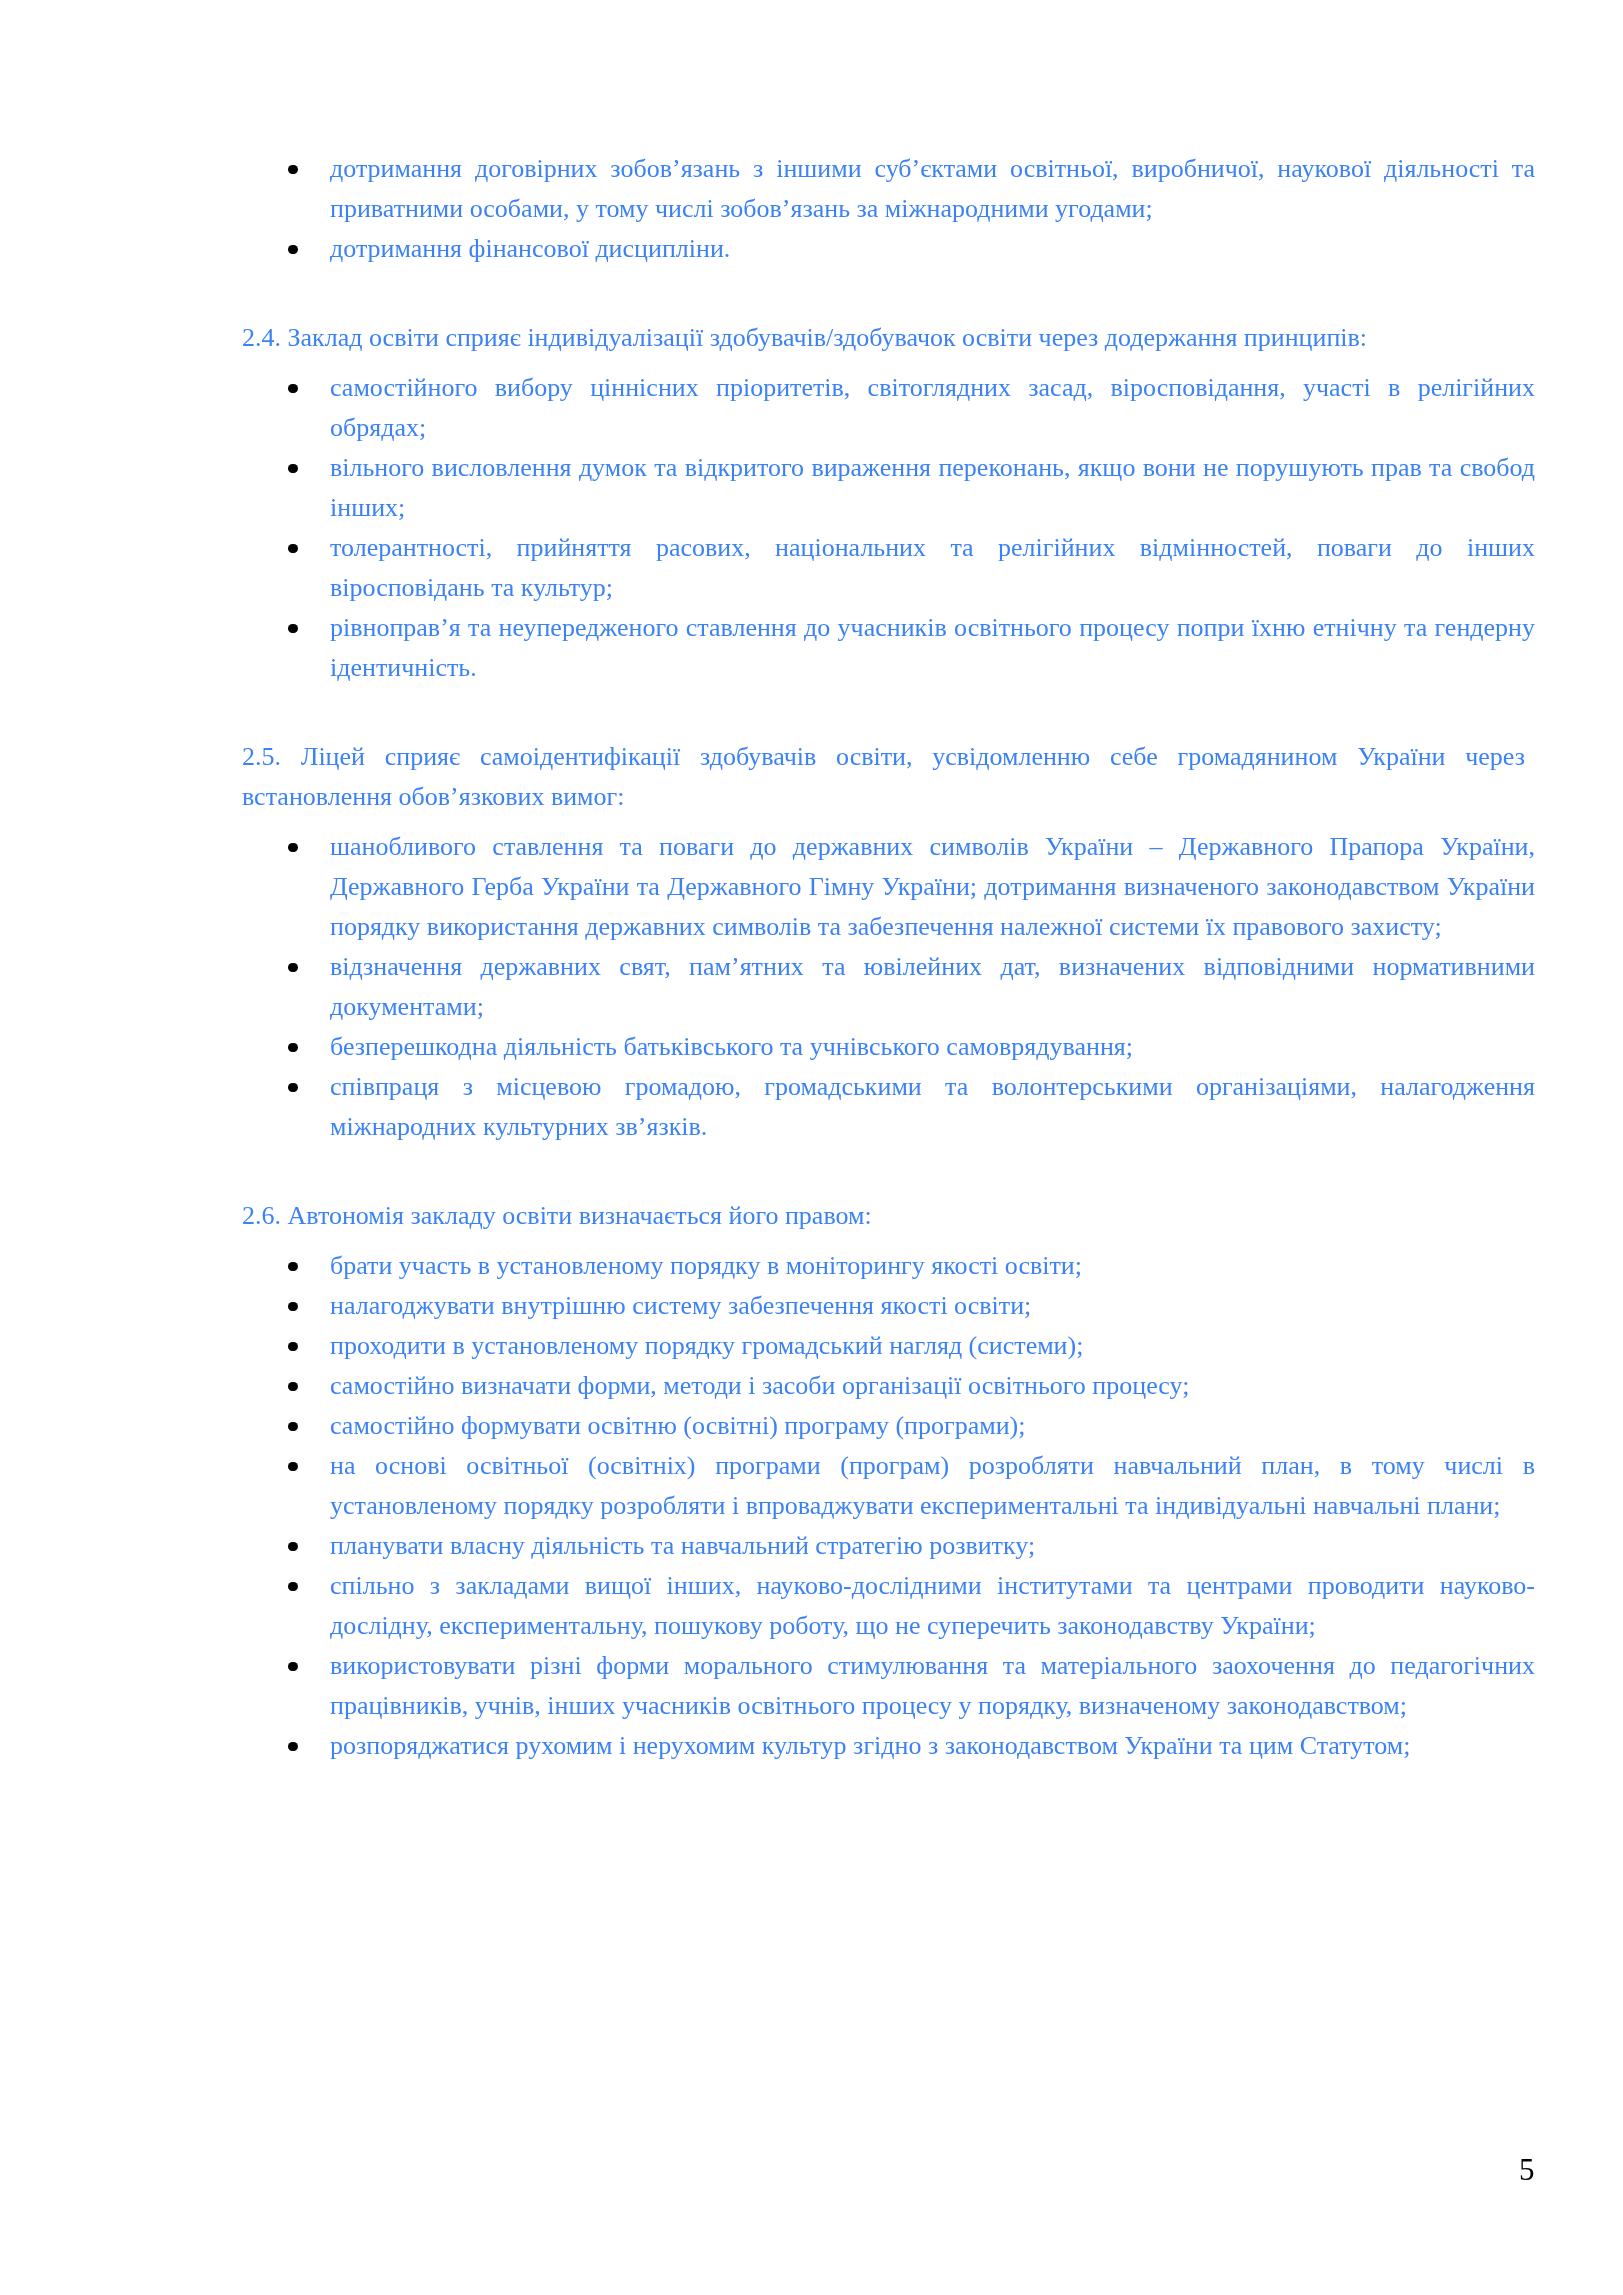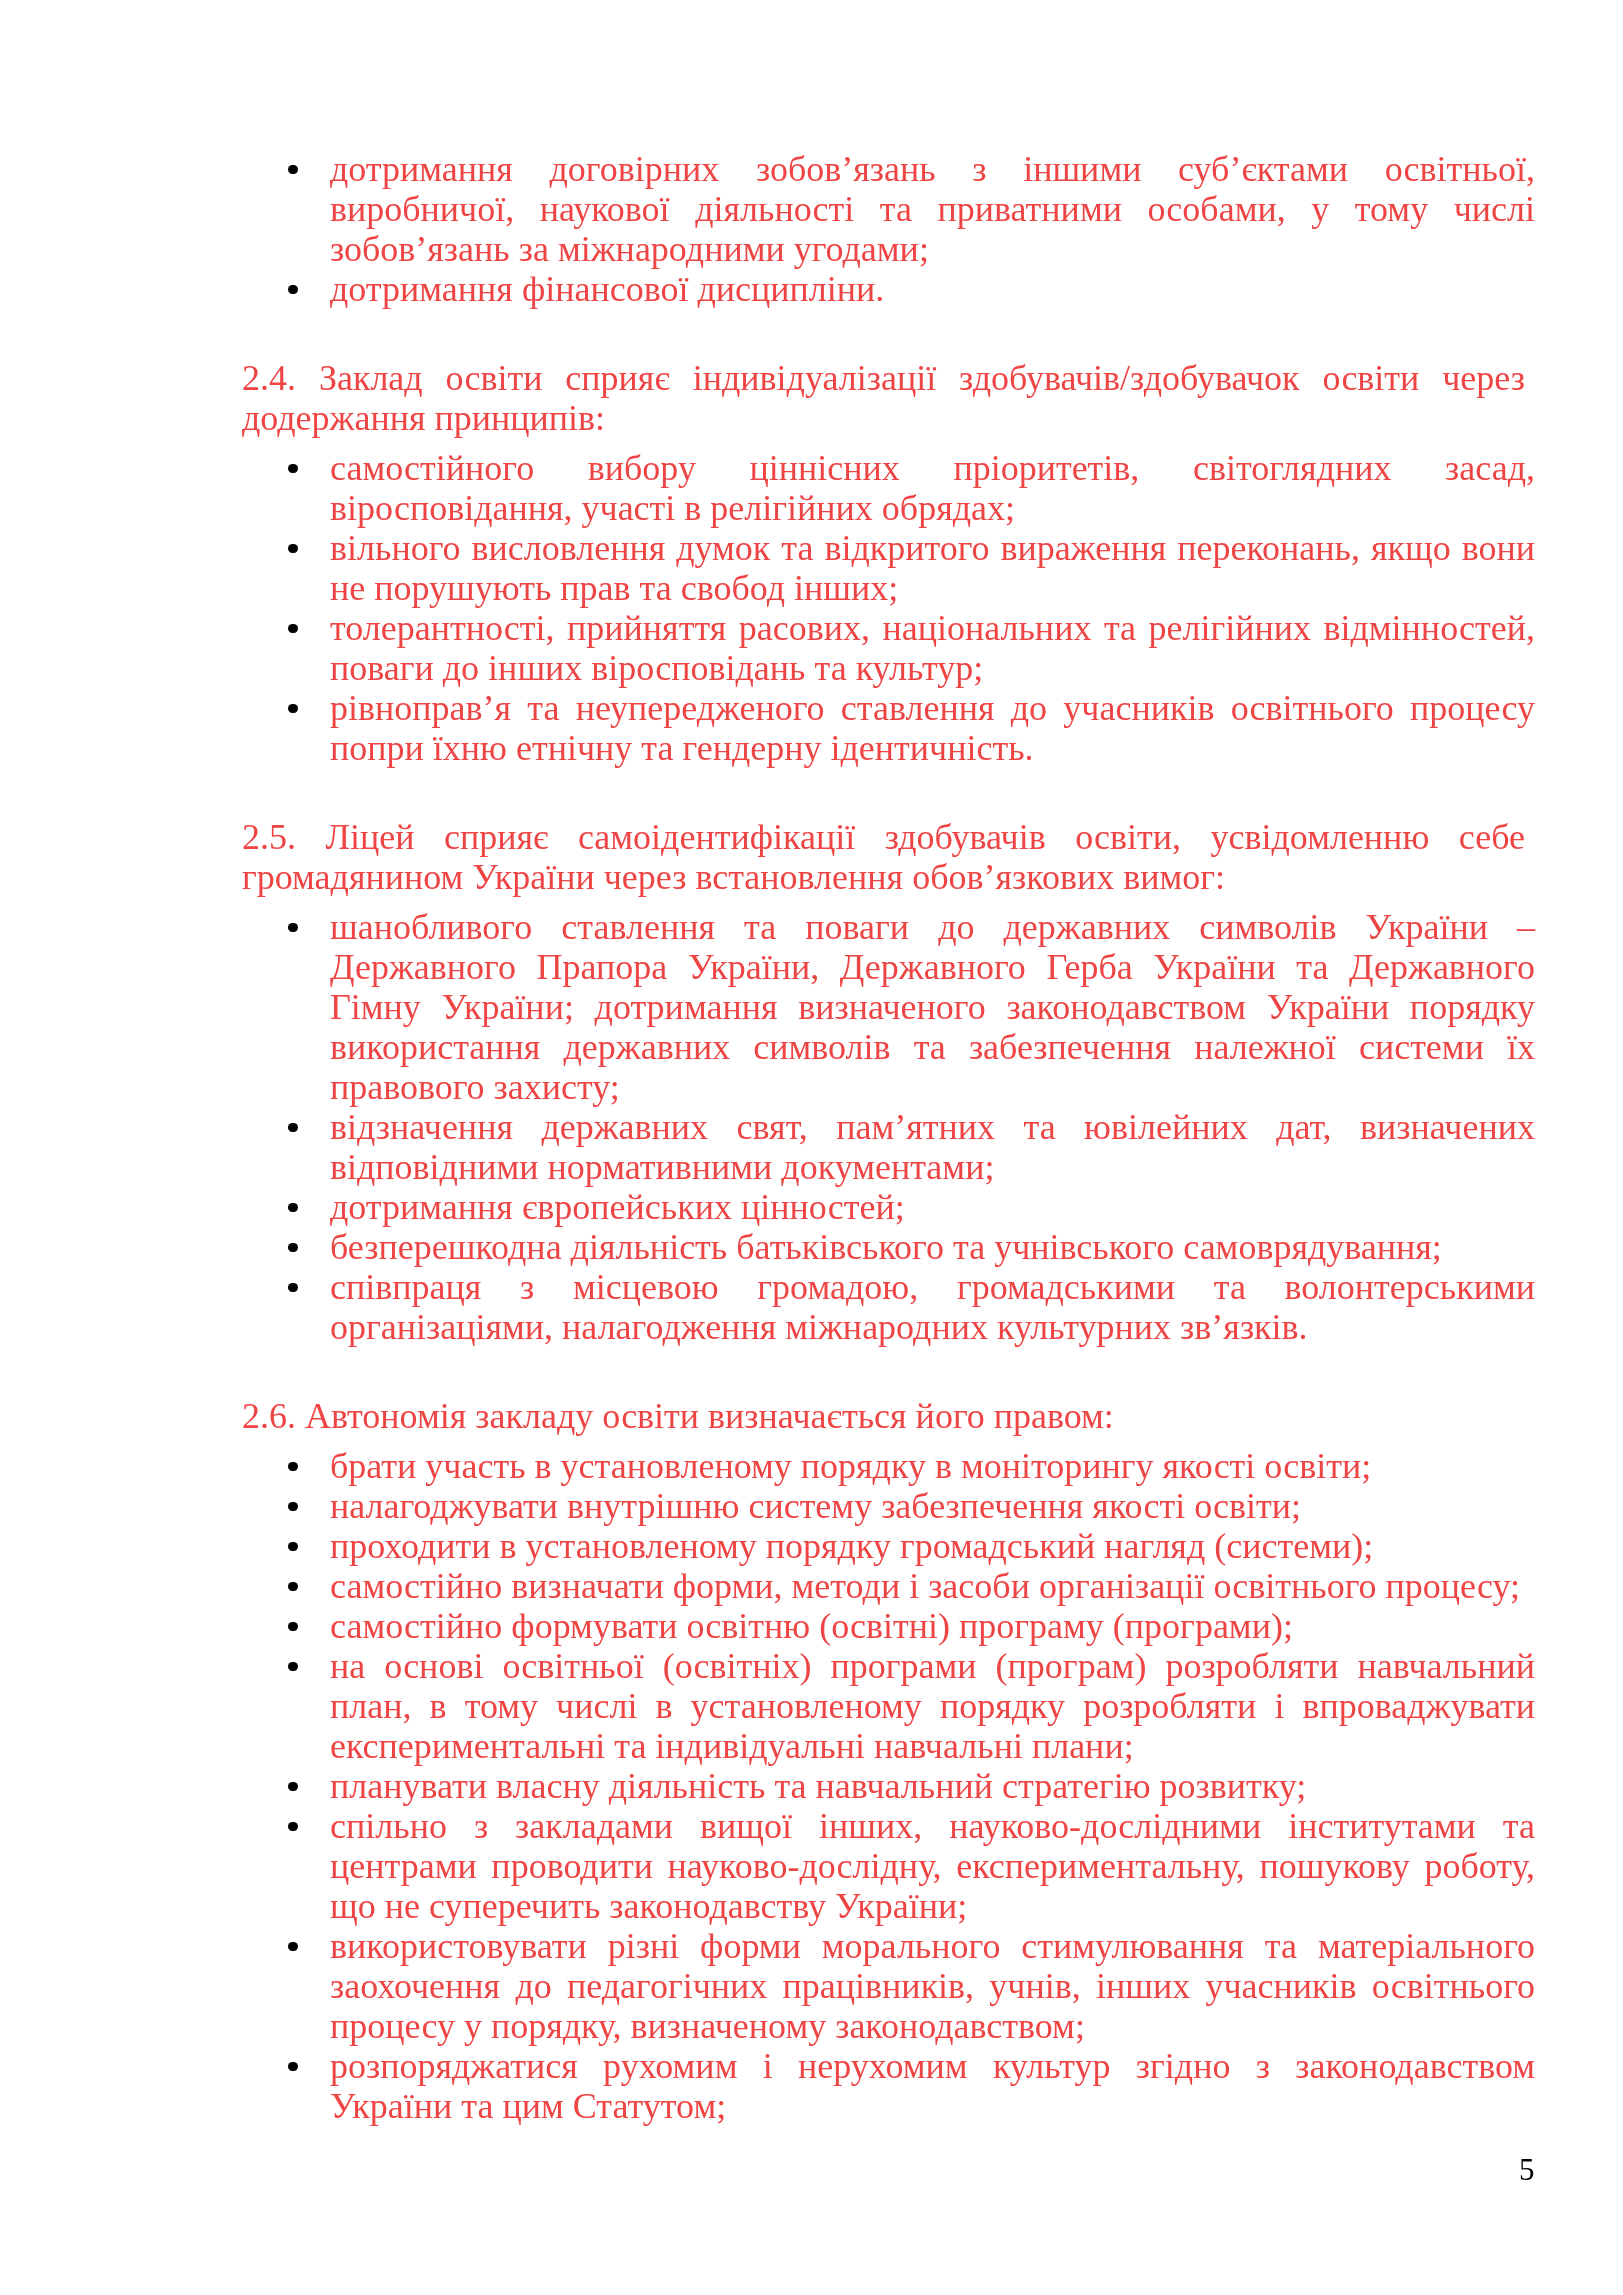--- a/index.html
+++ b/index.html
@@ -6,8 +6,8 @@
   body { width: 1623px; height: 2295px; position: relative; overflow: hidden; }
   .page {
     position: absolute; left: 232px; top: 149px; width: 1303px;
-    font-family: "Liberation Serif", serif; font-size: 36px; line-height: 40px;
-    color: #ef4444; text-align: justify;
+    font-family: "Liberation Serif", serif; font-size: 26px; line-height: 40px;
+    color: #3b82f6; text-align: justify;
   }
   .para { margin: 10px; }
   .gap { height: 39px; }

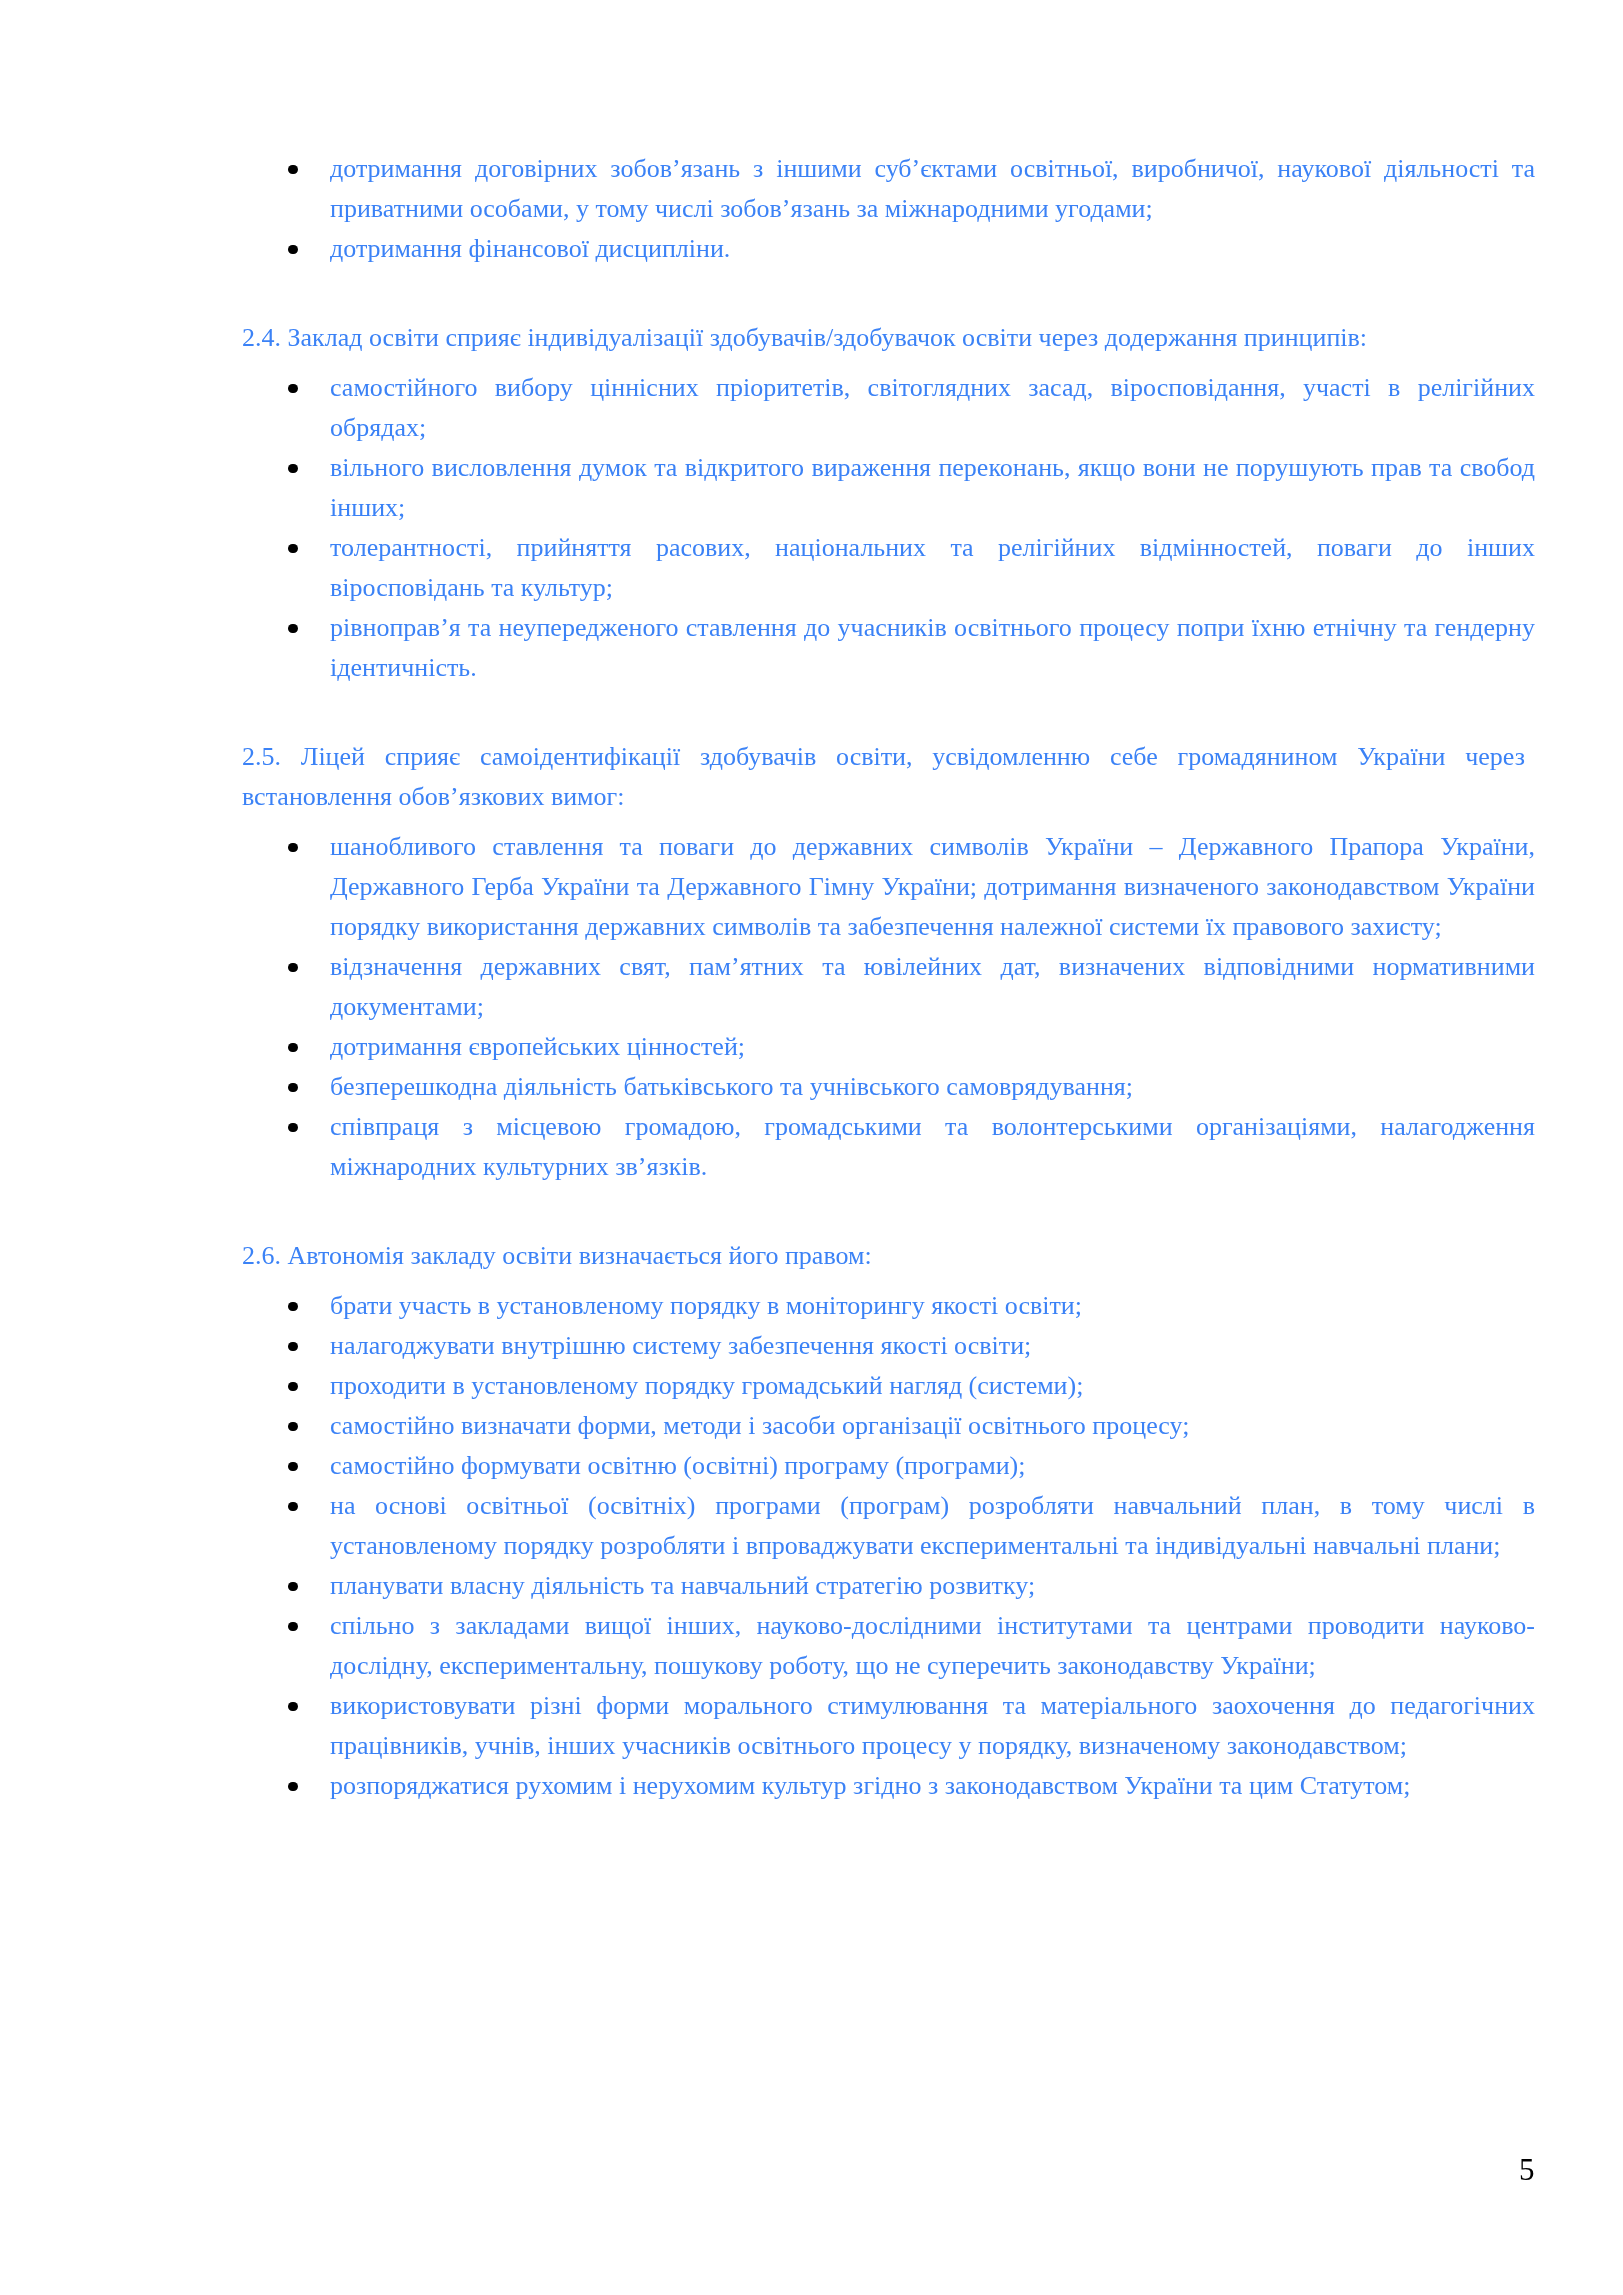--- a/index.html
+++ b/index.html
@@ -75,10 +75,6 @@
       </li>
     <li>
         <span class="dot"></span>
-        <span class="txt">дотримання європейських цінностей;</span>
-      </li>
-    <li>
-        <span class="dot"></span>
         <span class="txt">безперешкодна діяльність батьківського та учнівського самоврядування;</span>
       </li>
     <li>

